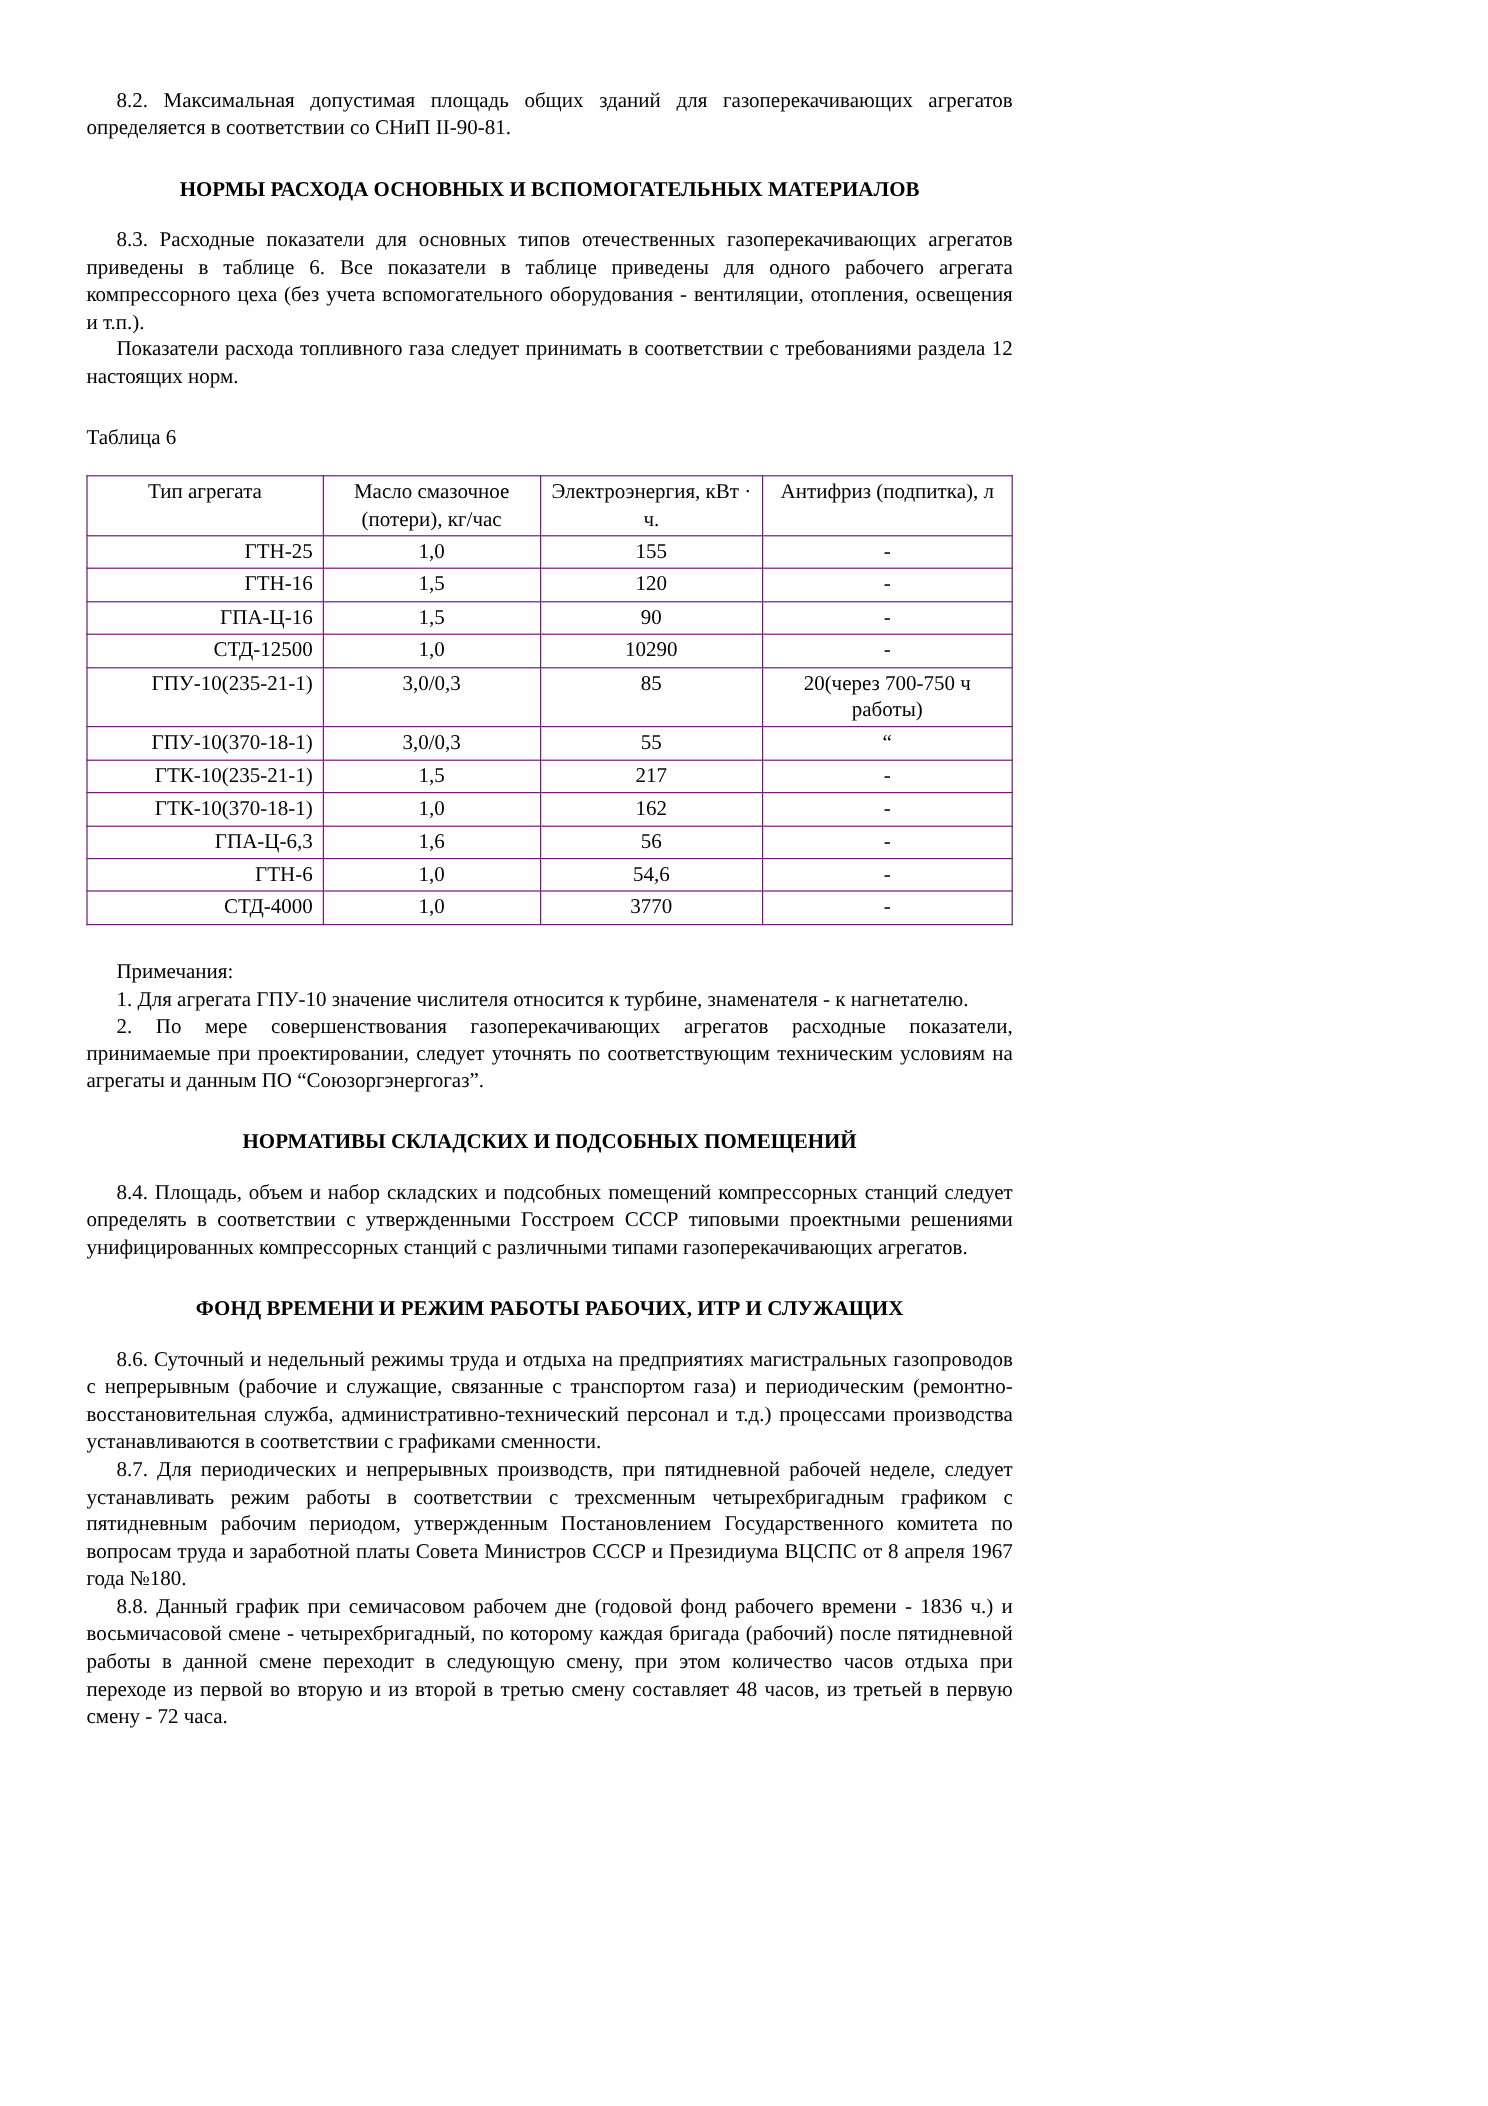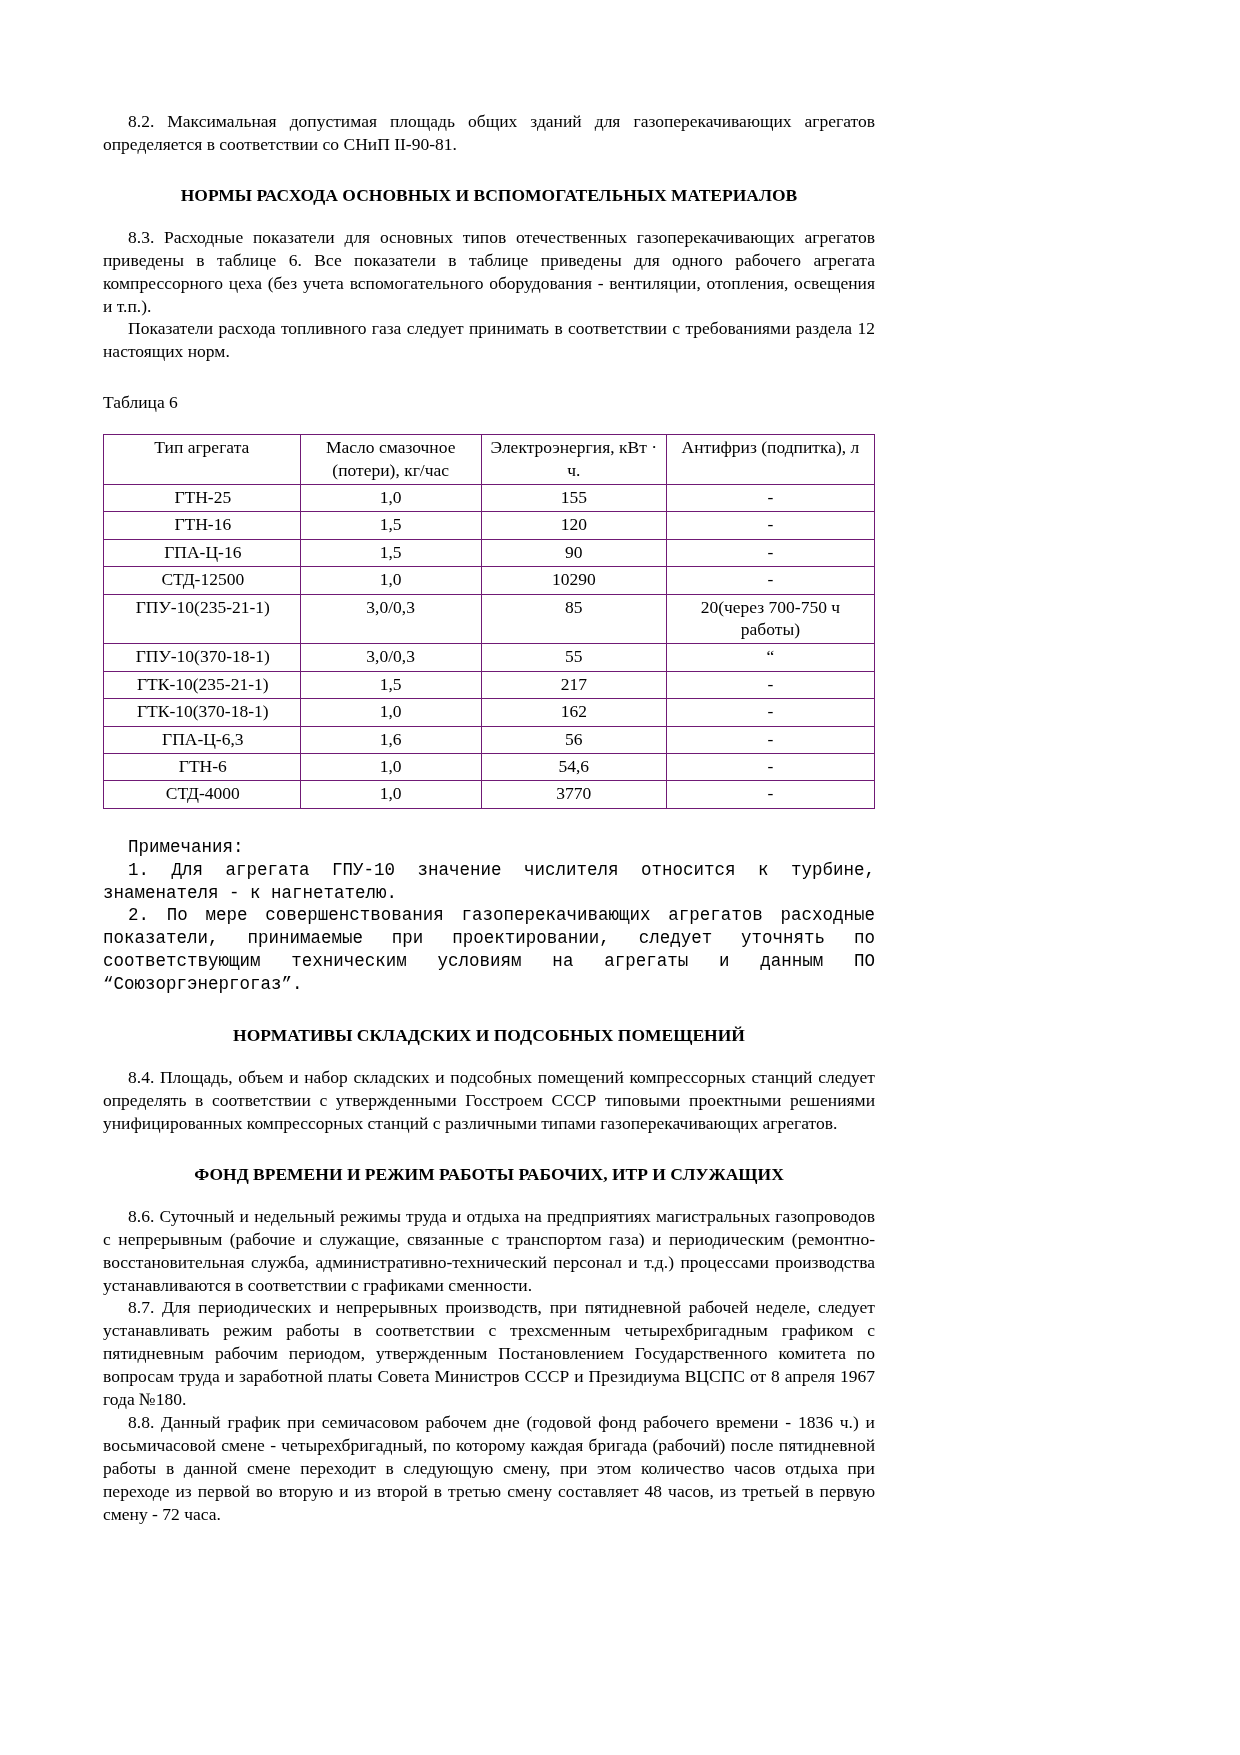--- a/index.html
+++ b/index.html
@@ -12,8 +12,8 @@
   }
   .page {
     width: 772px;
-    margin-left: 103px;
-    padding-top: 110px;
+    margin-left: 72px;
+    padding-top: 72px;
     font-size: 17.5px;
     line-height: 1.31;
   }

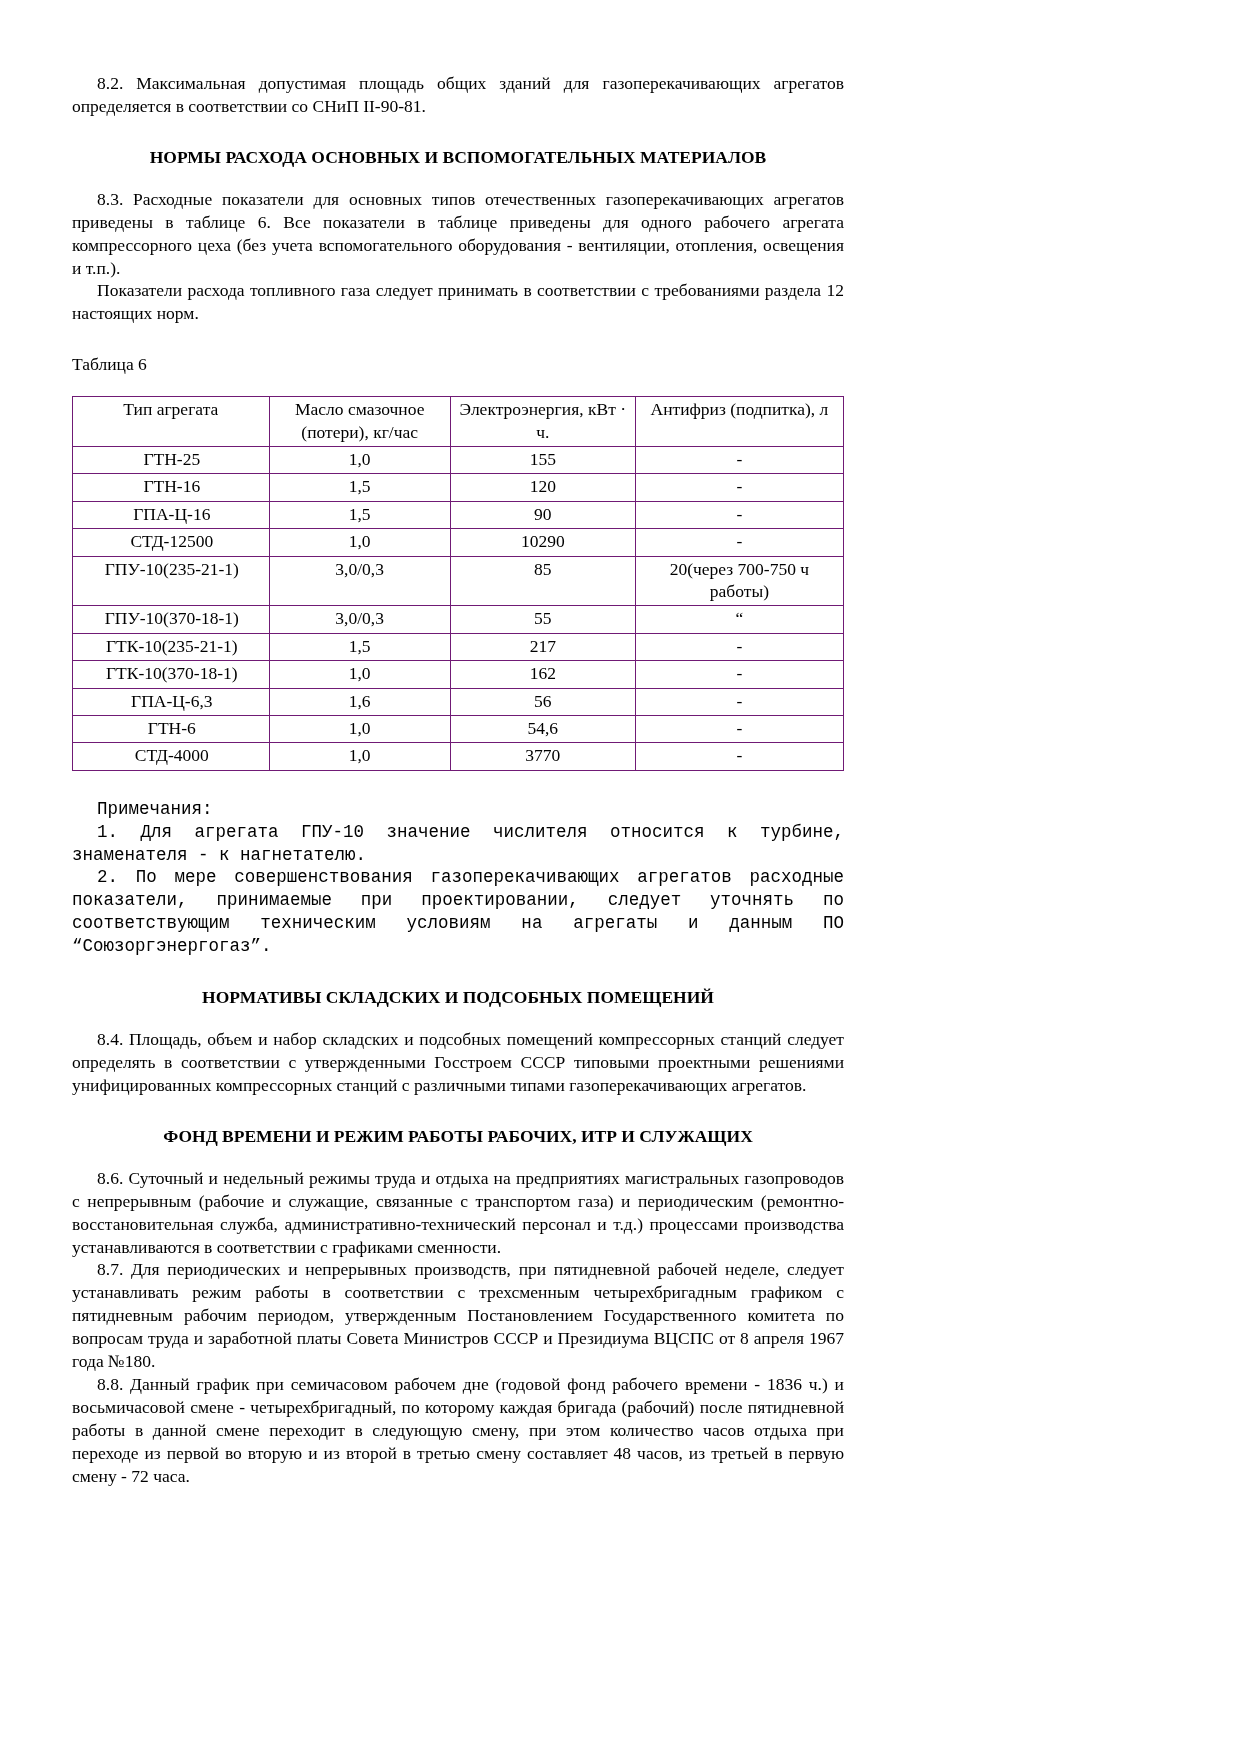--- a/index.html
+++ b/index.html
@@ -49,7 +49,7 @@
     line-height: 1.28;
   }
   table.data td.left {
-    text-align: center;
+    text-align: right;
     padding-left: 10px;
   }
   .notes { margin-top: 27px; }

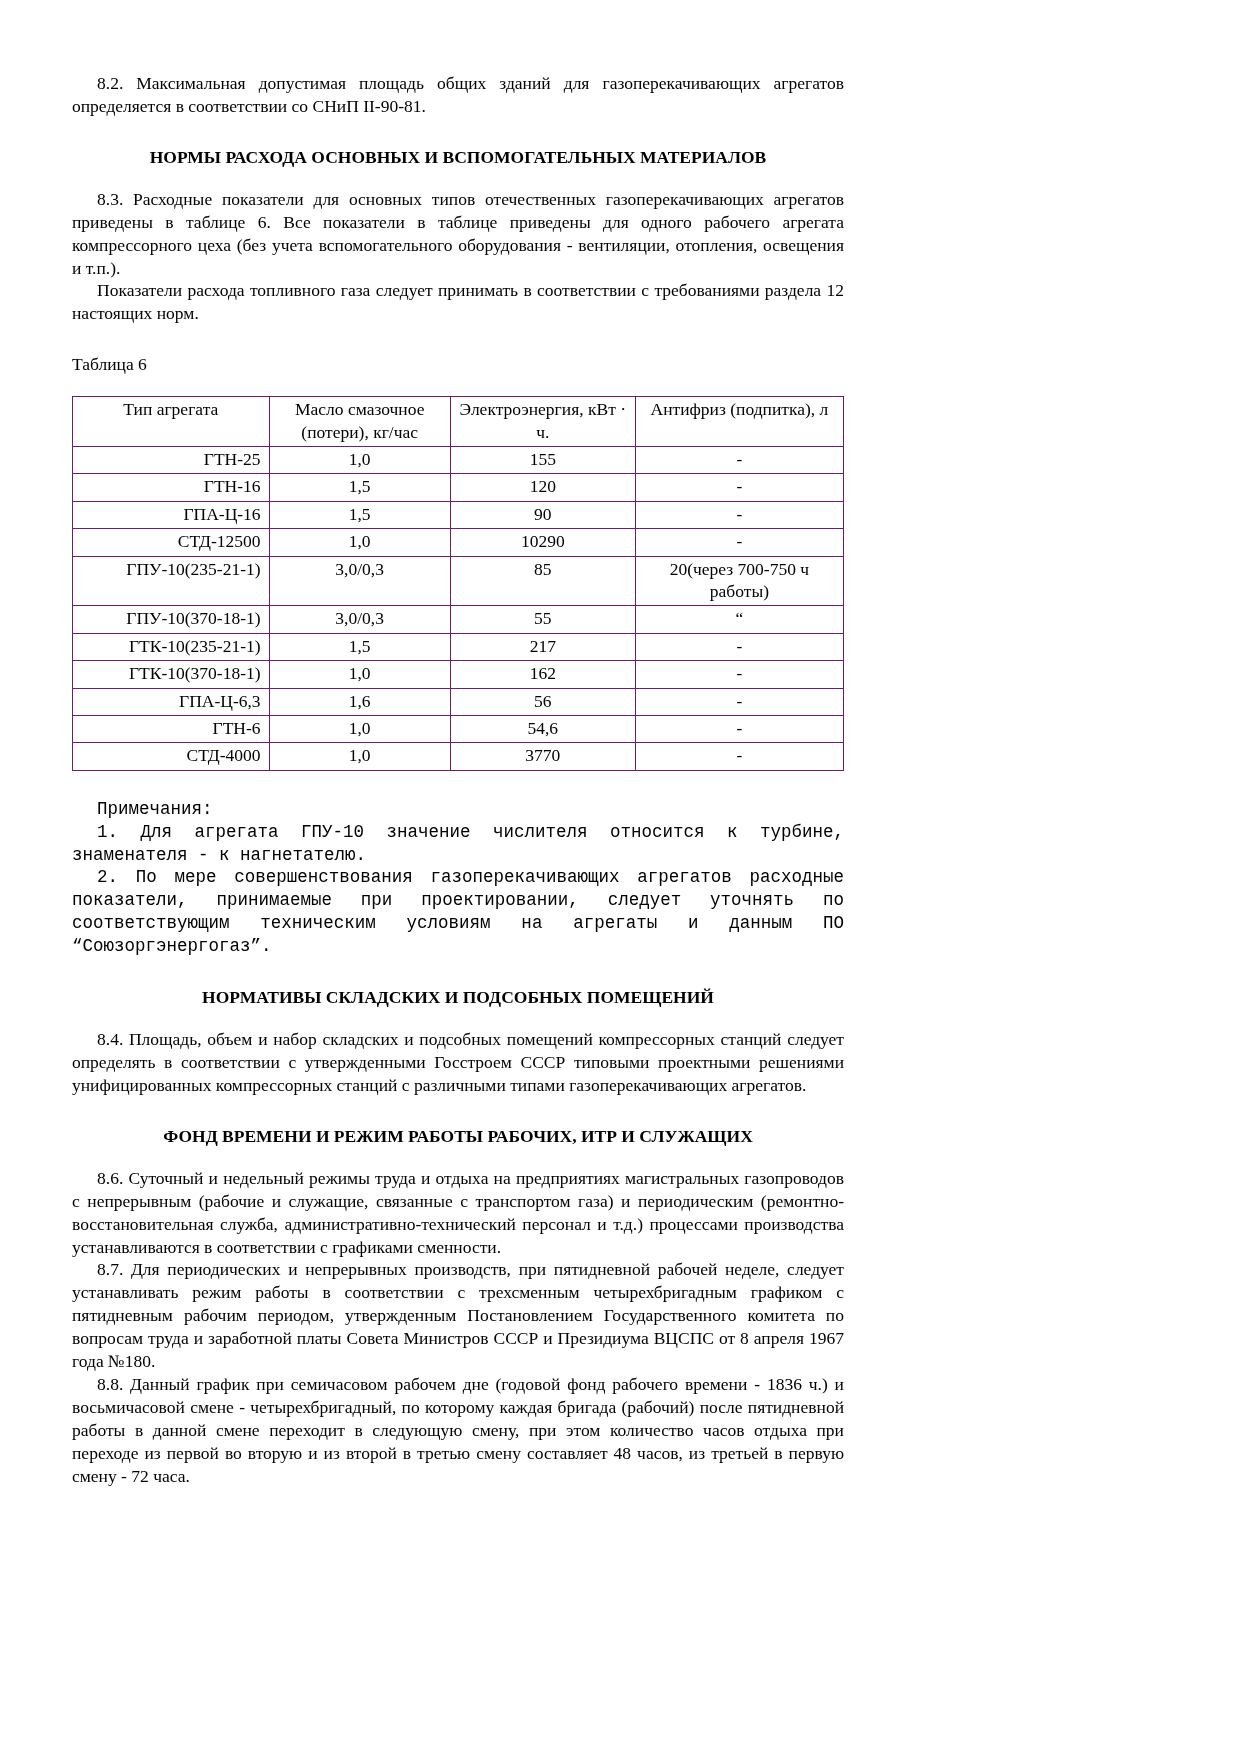--- a/index.html
+++ b/index.html
@@ -53,7 +53,7 @@
     padding-left: 10px;
   }
   .notes { margin-top: 27px; }
-  .notes .para { margin: 0; font-family: Liberation Mono, monospace; }
+  .notes .para { margin: 0; }
 </style>
 </head>
 <body>

